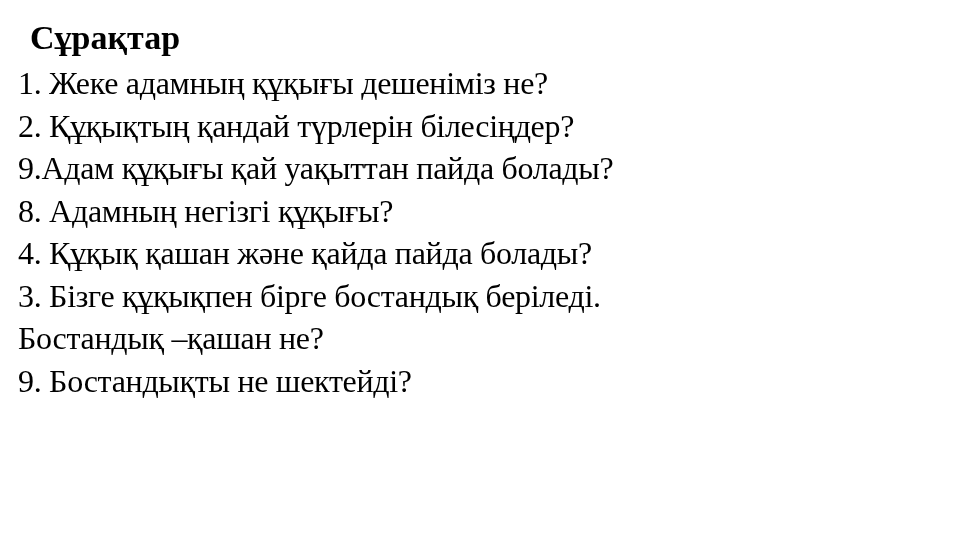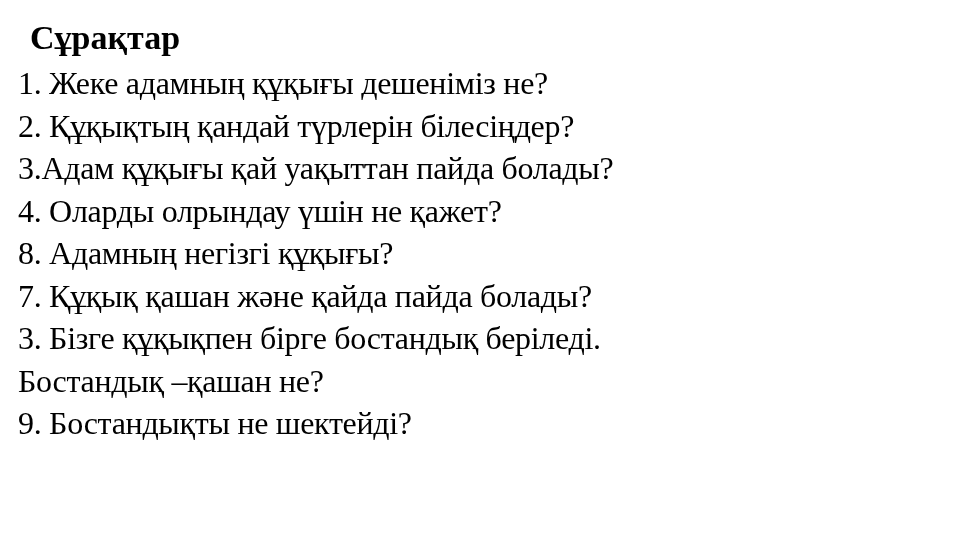--- a/index.html
+++ b/index.html
@@ -47,7 +47,7 @@
   <div class="question-list">
     <div class="question-line">1. Жеке адамның құқығы дешеніміз не?</div>
     <div class="question-line">2. Құқықтың қандай түрлерін білесіңдер?</div>
-    <div class="question-line">3.Адам құқығы қай уақыттан пайда болады?</div>
+    <div class="question-line">9.Адам құқығы қай уақыттан пайда болады?</div>
     <div class="question-line">4. Оларды олрындау үшін не қажет?</div>
     <div class="question-line">8. Адамның негізгі құқығы?</div>
     <div class="question-line">7. Құқық қашан және қайда пайда болады?</div>

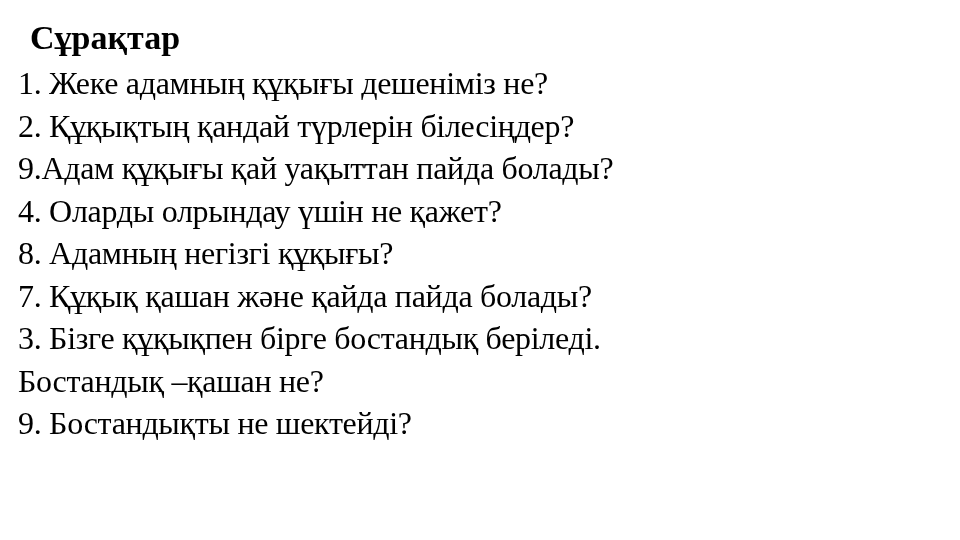--- a/index.html
+++ b/index.html
@@ -48,7 +48,6 @@
     <div class="question-line">1. Жеке адамның құқығы дешеніміз не?</div>
     <div class="question-line">2. Құқықтың қандай түрлерін білесіңдер?</div>
     <div class="question-line">9.Адам құқығы қай уақыттан пайда болады?</div>
-    <div class="question-line">4. Оларды олрындау үшін не қажет?</div>
     <div class="question-line">8. Адамның негізгі құқығы?</div>
     <div class="question-line">7. Құқық қашан және қайда пайда болады?</div>
     <div class="question-line">3. Бізге құқықпен бірге бостандық беріледі.</div>

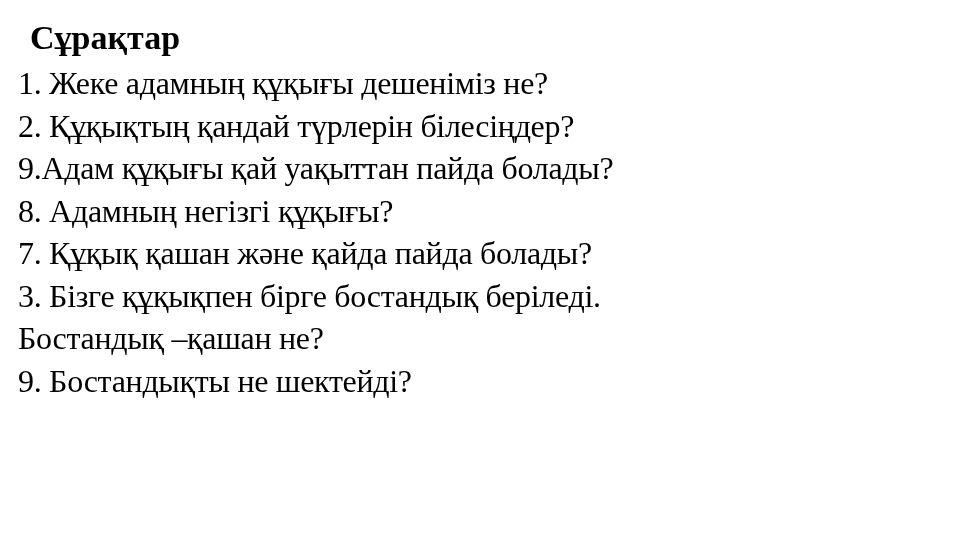--- a/index.html
+++ b/index.html
@@ -49,7 +49,7 @@
     <div class="question-line">2. Құқықтың қандай түрлерін білесіңдер?</div>
     <div class="question-line">9.Адам құқығы қай уақыттан пайда болады?</div>
     <div class="question-line">8. Адамның негізгі құқығы?</div>
-    <div class="question-line">7. Құқық қашан және қайда пайда болады?</div>
+    <div class="question-line">4. Құқық қашан және қайда пайда болады?</div>
     <div class="question-line">3. Бізге құқықпен бірге бостандық беріледі.</div>
     <div class="question-line">Бостандық –қашан не?</div>
     <div class="question-line">9. Бостандықты не шектейді?</div>

